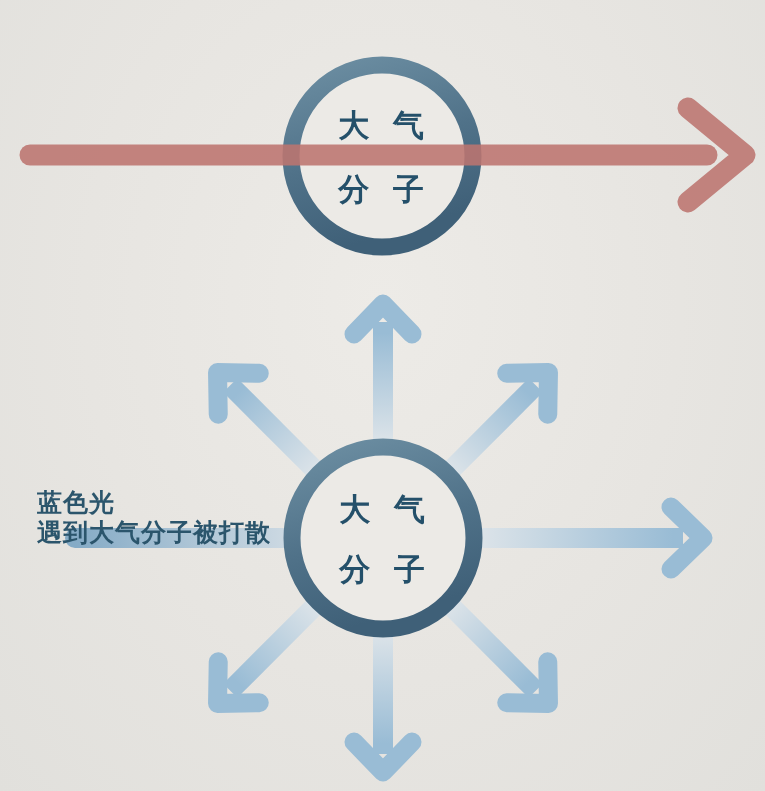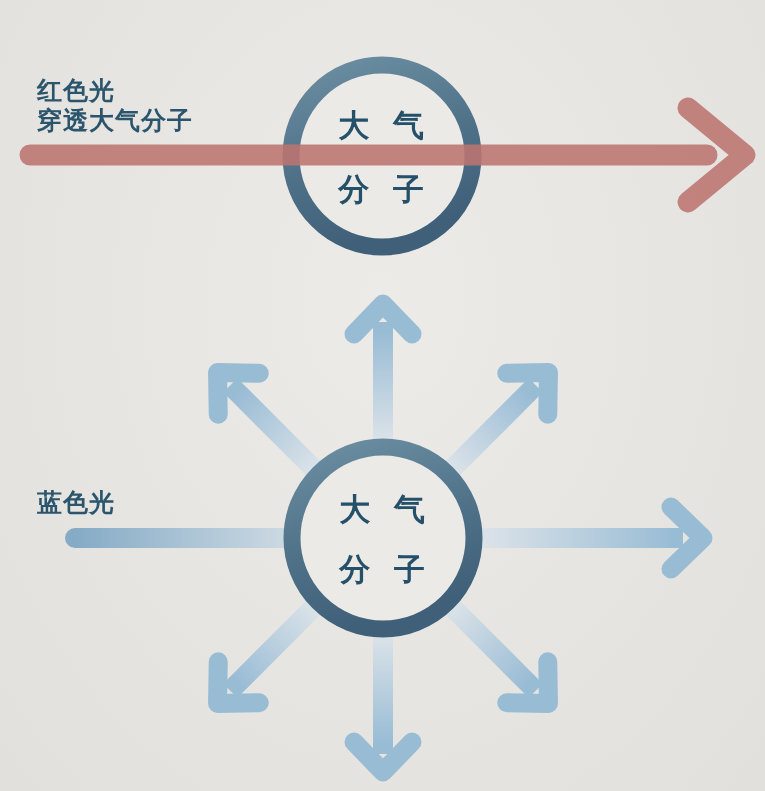--- a/index.html
+++ b/index.html
@@ -98,10 +98,6 @@
     </g>
   </svg>
 
-  <div class="heading heading-top">
-    <div>红色光</div>
-    <div>穿透大气分子</div>
-  </div>
 
   <div class="heading heading-bottom">
     <div>蓝色光</div>

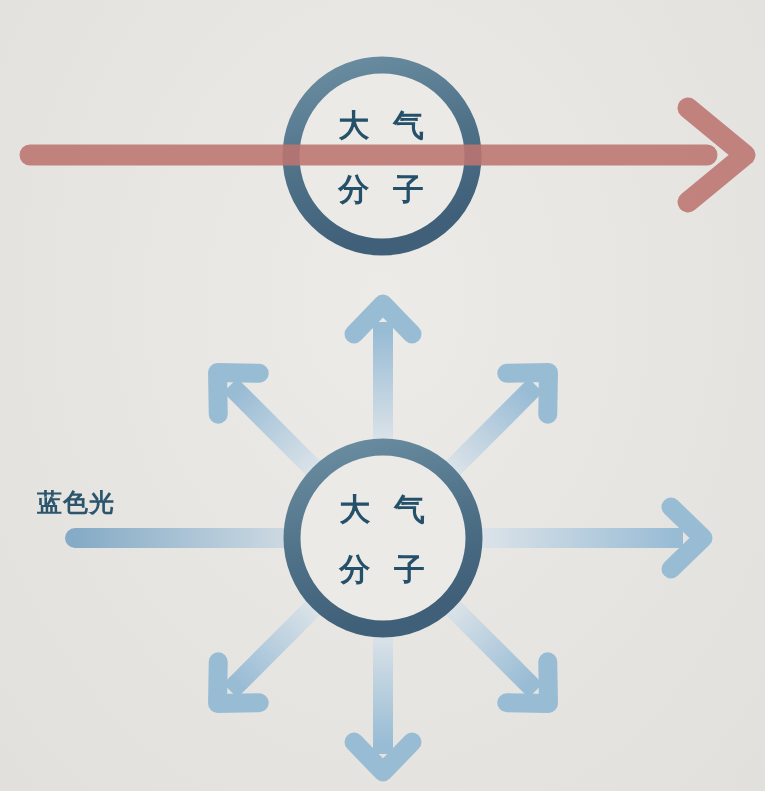--- a/index.html
+++ b/index.html
@@ -101,6 +101,7 @@
 
   <div class="heading heading-bottom">
     <div>蓝色光</div>
+    <div>遇到大气分子被打散</div>
   </div>
 
 </div>

